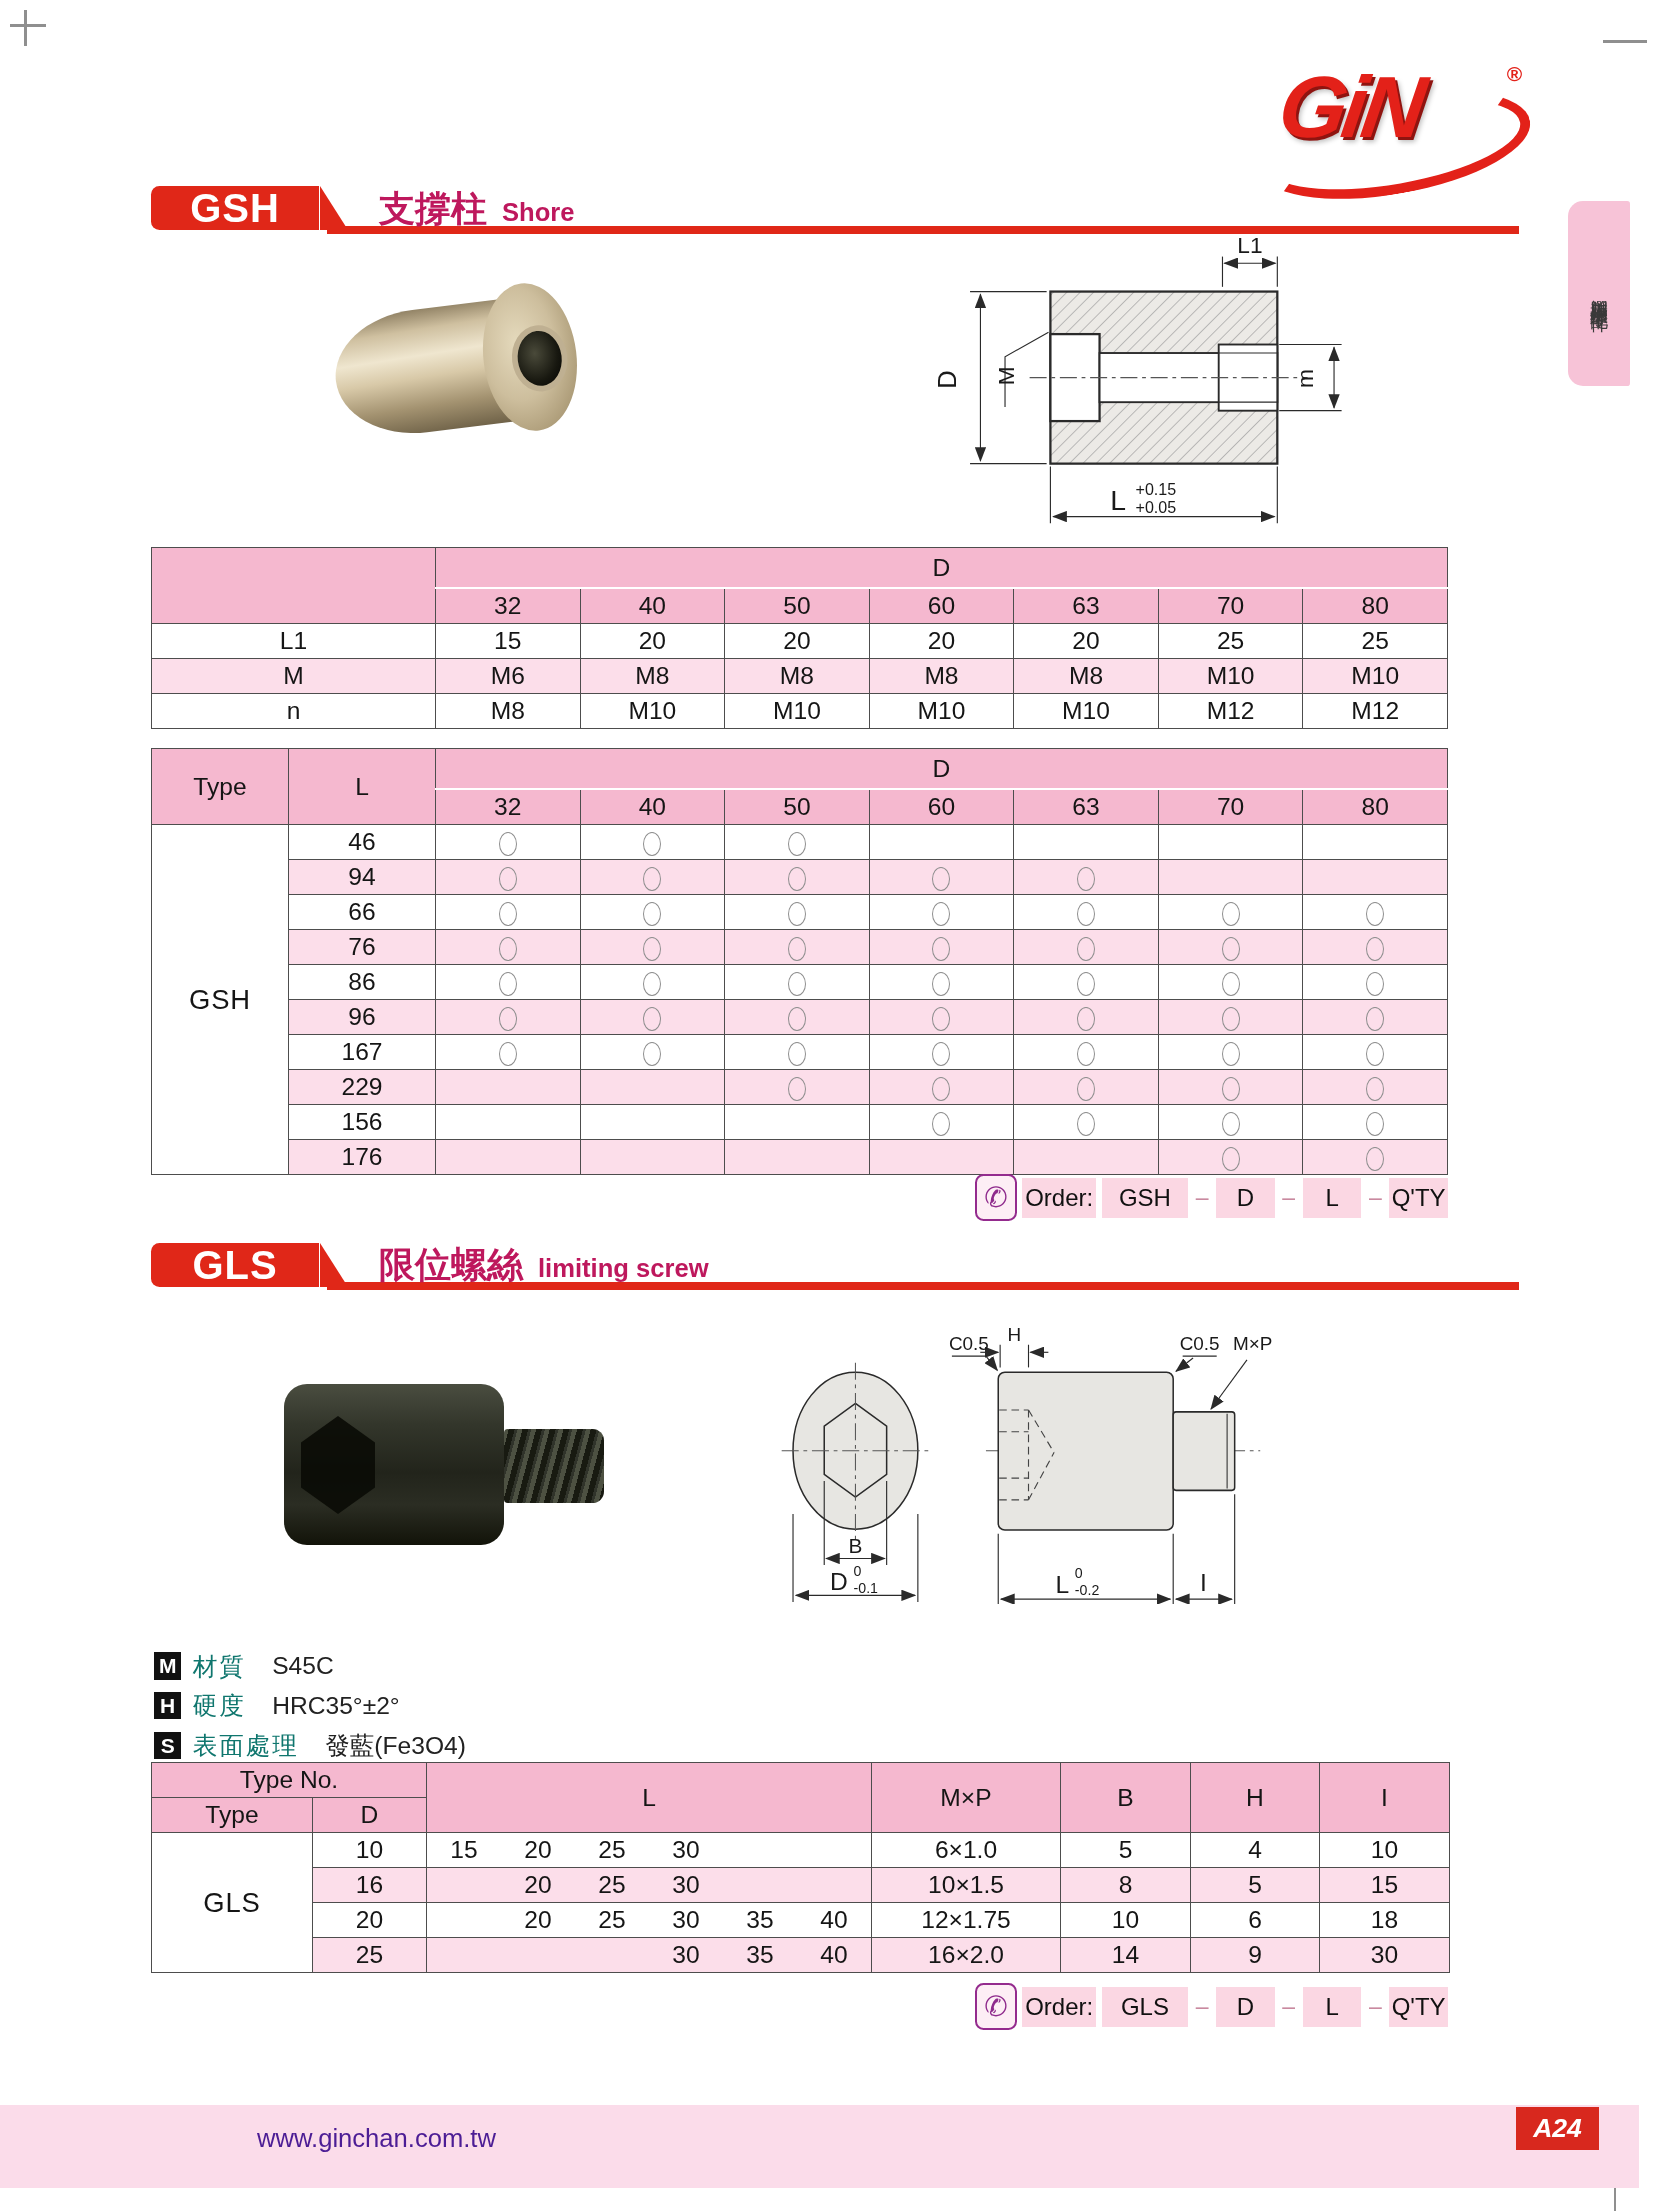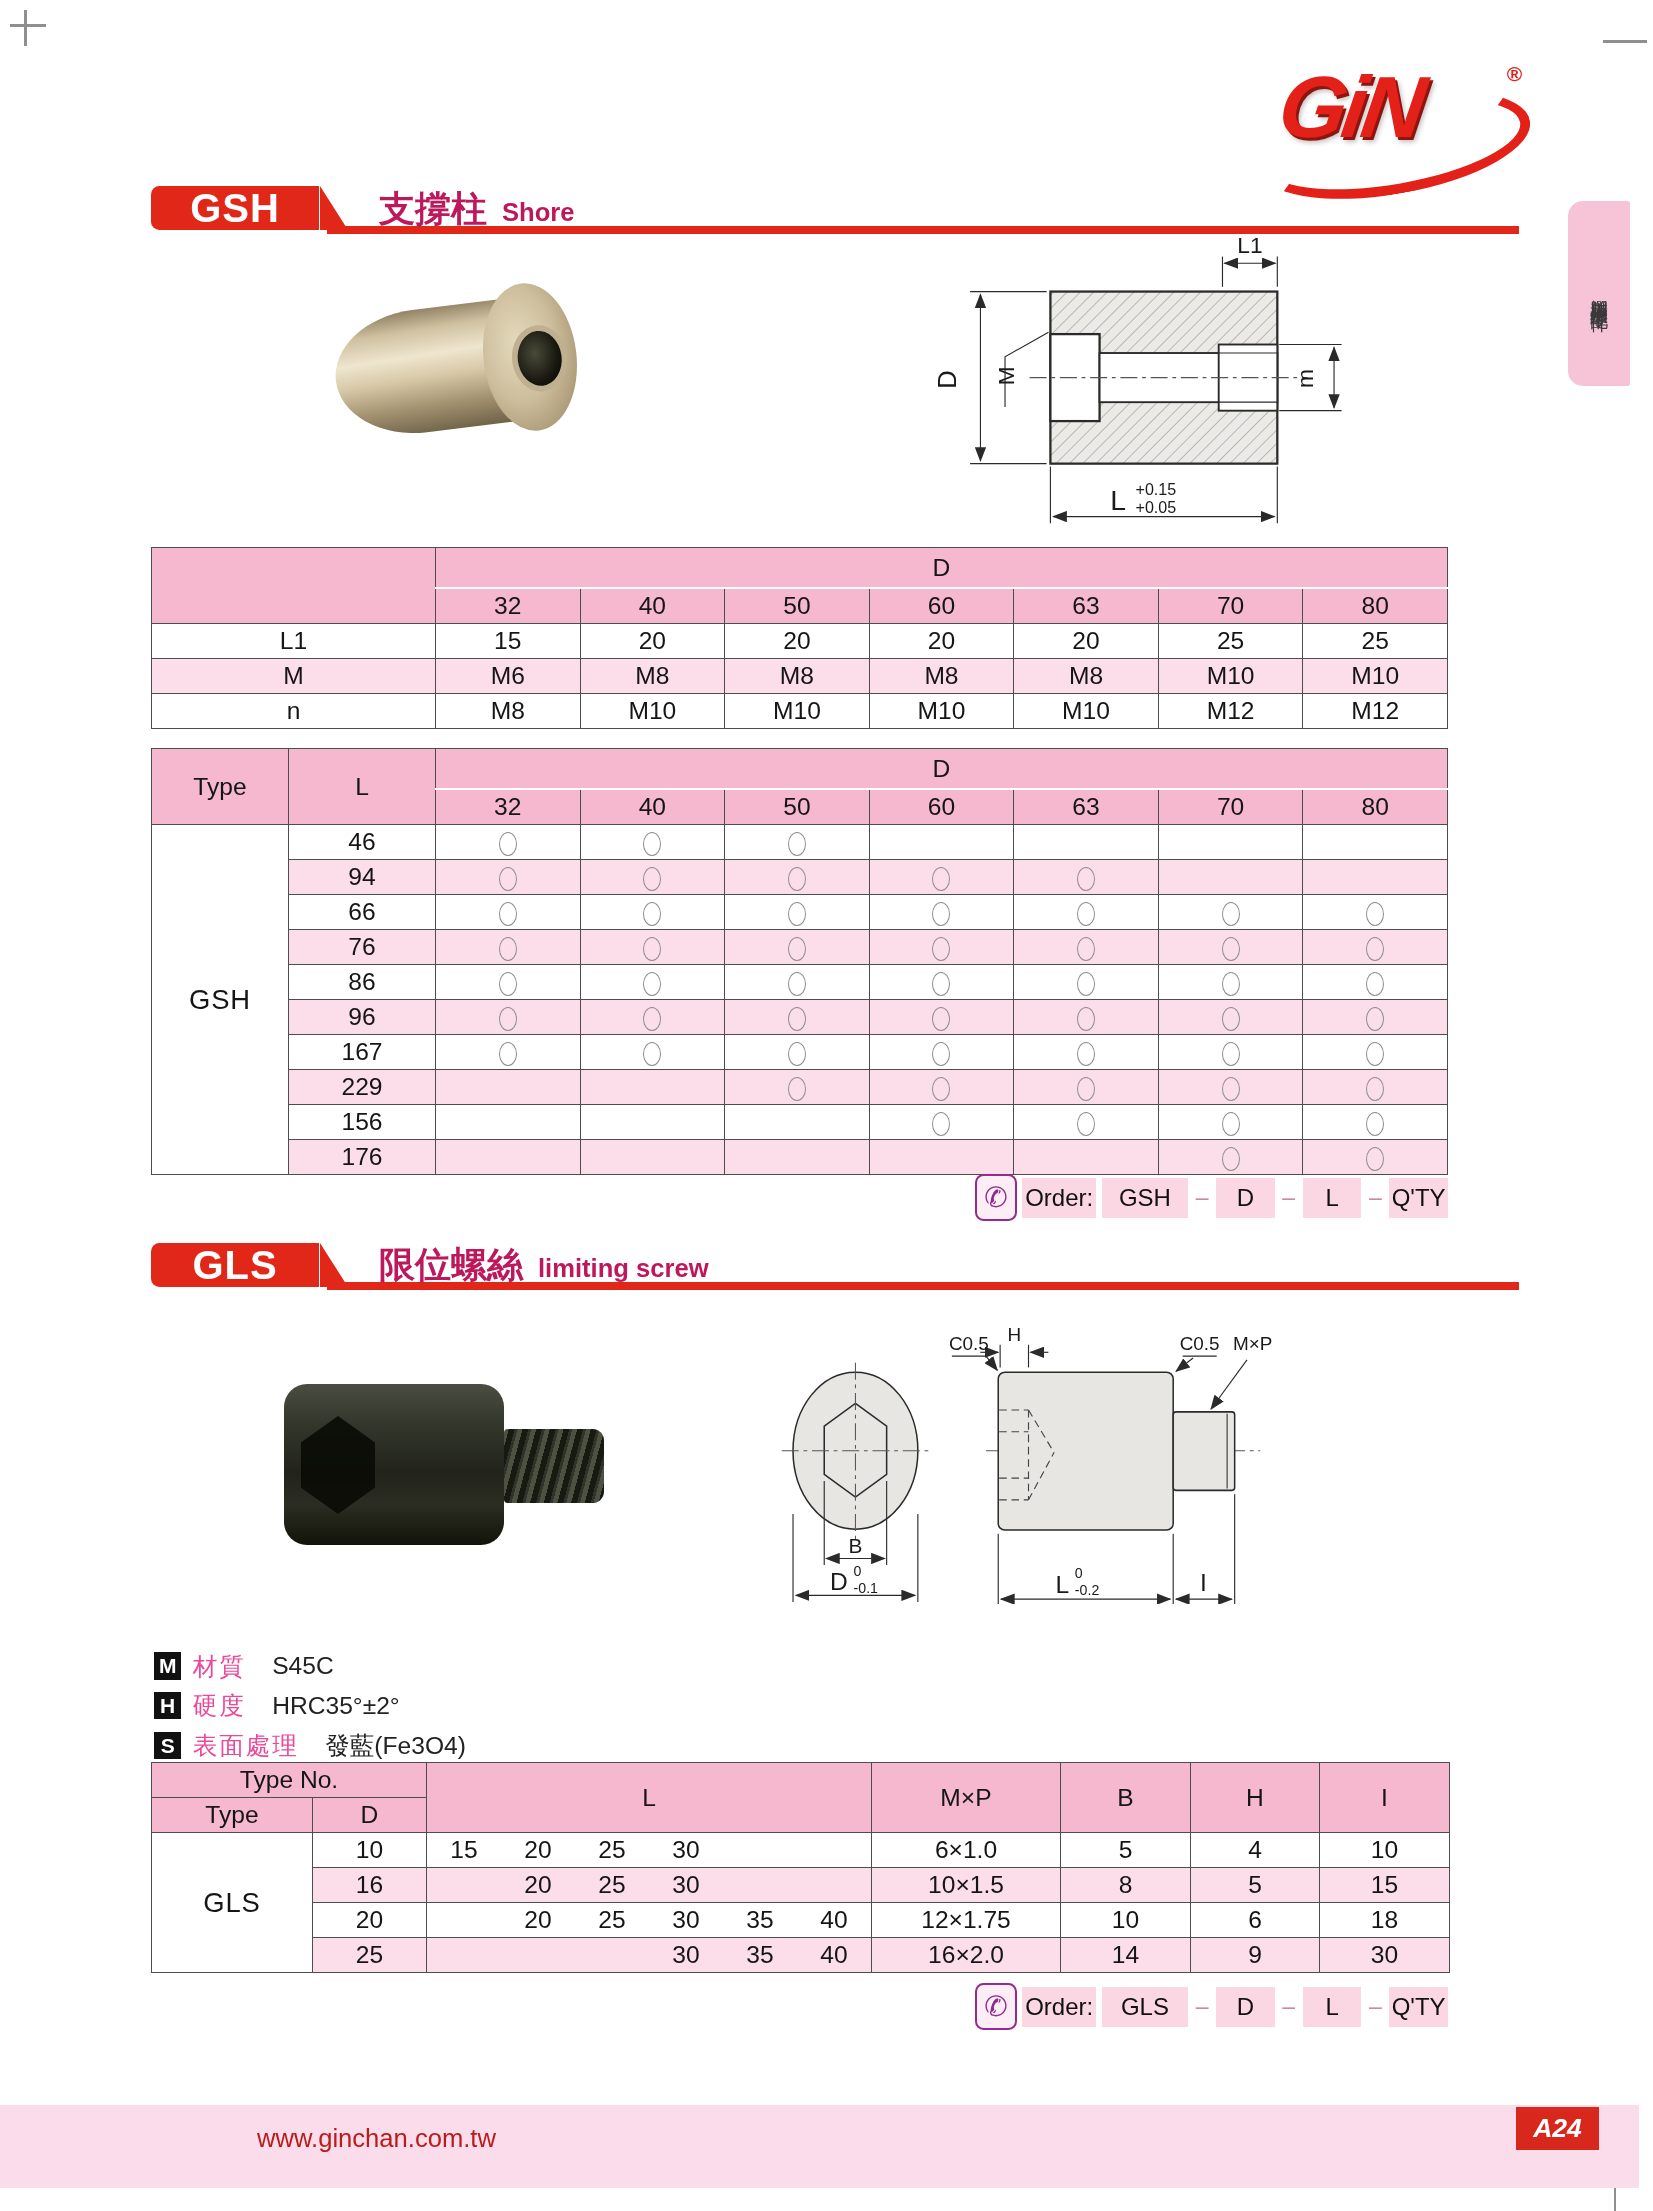--- a/index.html
+++ b/index.html
@@ -84,7 +84,7 @@
   .note-line{display:flex;align-items:center;gap:11.4px;height:36px;margin-bottom:3.8px;}
   .note-key{width:27.4px;height:27.4px;background:#111;color:#fff;font-size:21px;font-weight:bold;
     display:flex;align-items:center;justify-content:center;}
-  .note-label{font-size:24.6px;color:#ec4899;letter-spacing:1.9px;text-align:center;}
+  .note-label{font-size:24.6px;color:#0f766e;letter-spacing:1.9px;text-align:center;}
   .note-value{font-size:24.6px;color:#222;margin-left:15px;}
 
   

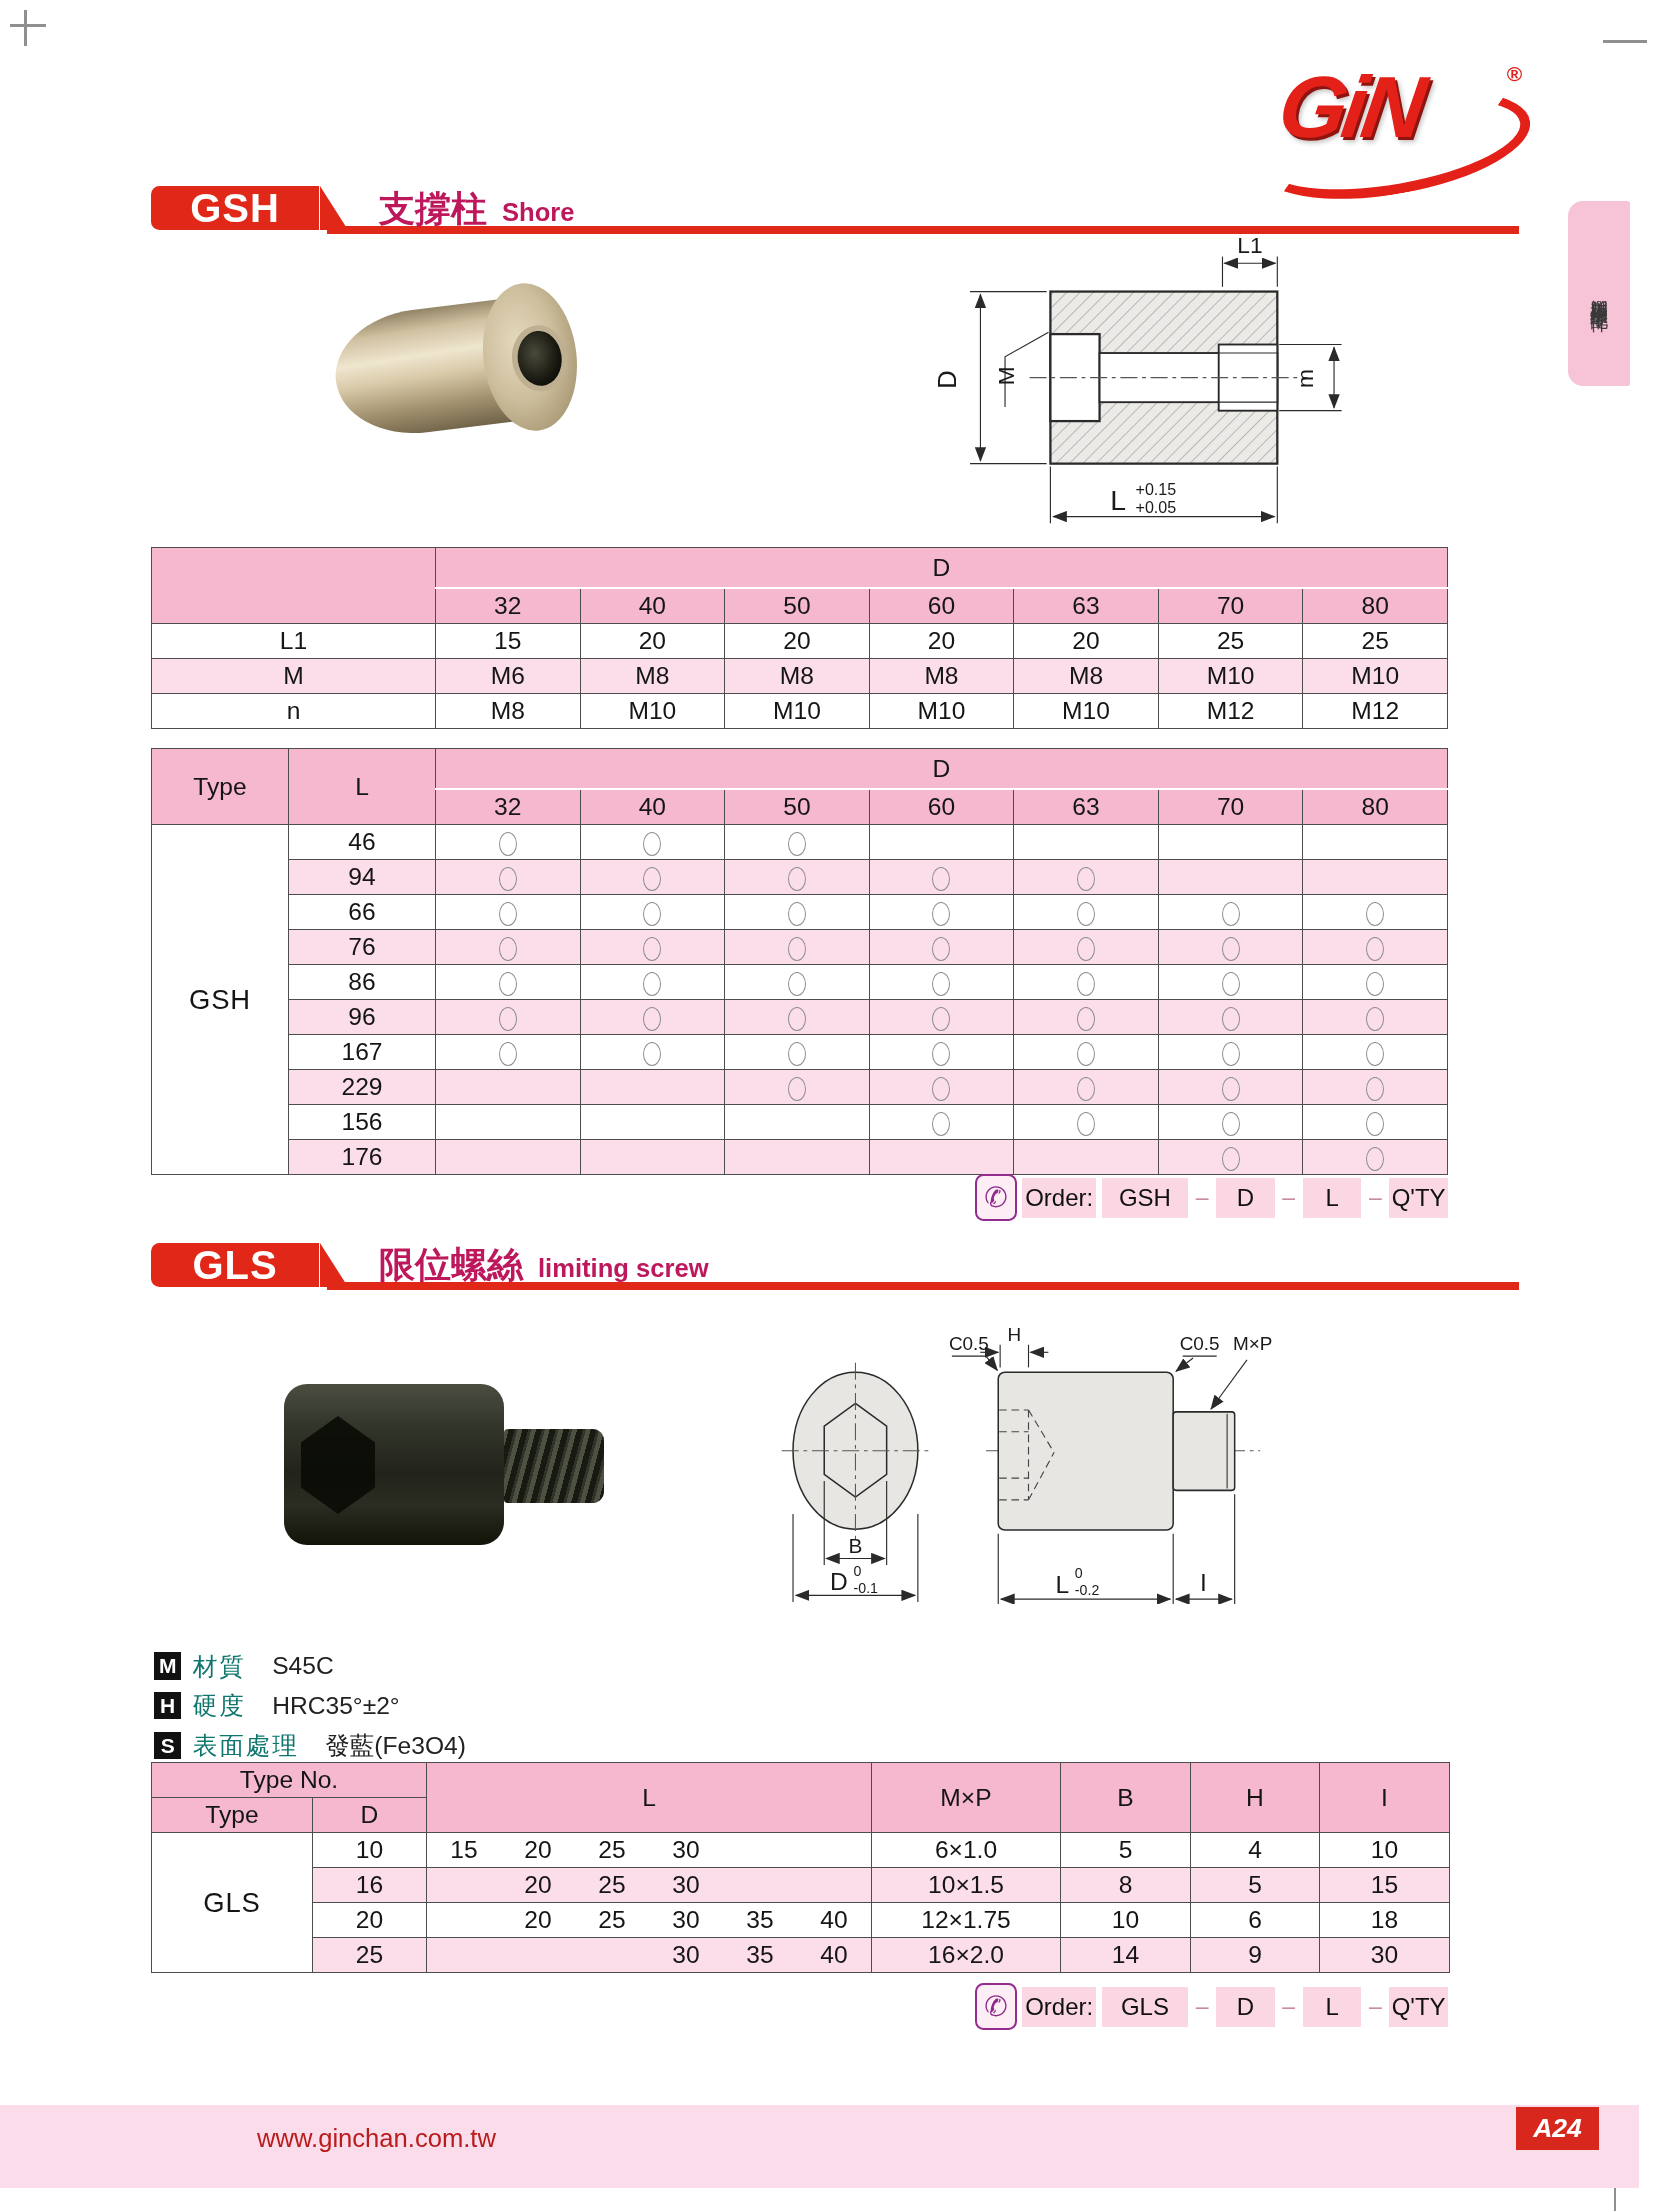--- a/index.html
+++ b/index.html
@@ -90,7 +90,7 @@
   
   .footer{position:absolute;left:0;top:2105px;width:1639px;height:83px;background:#fbdcea;
     display:flex;align-items:flex-start;}
-  .site{margin:19px 0 0 257px;font-size:25.6px;color:#b91c1c;}
+  .site{margin:19px 0 0 257px;font-size:25.6px;color:#4c1d95;}
   .tels{margin:19px 166px 0 auto;display:flex;gap:42px;font-size:25.6px;color:#222;}
   .pagecode{position:absolute;left:1516px;top:2107px;width:83px;height:43px;background:#d8281e;color:#fff;
     font-size:26.5px;font-weight:bold;font-style:italic;display:flex;align-items:center;justify-content:center;}

